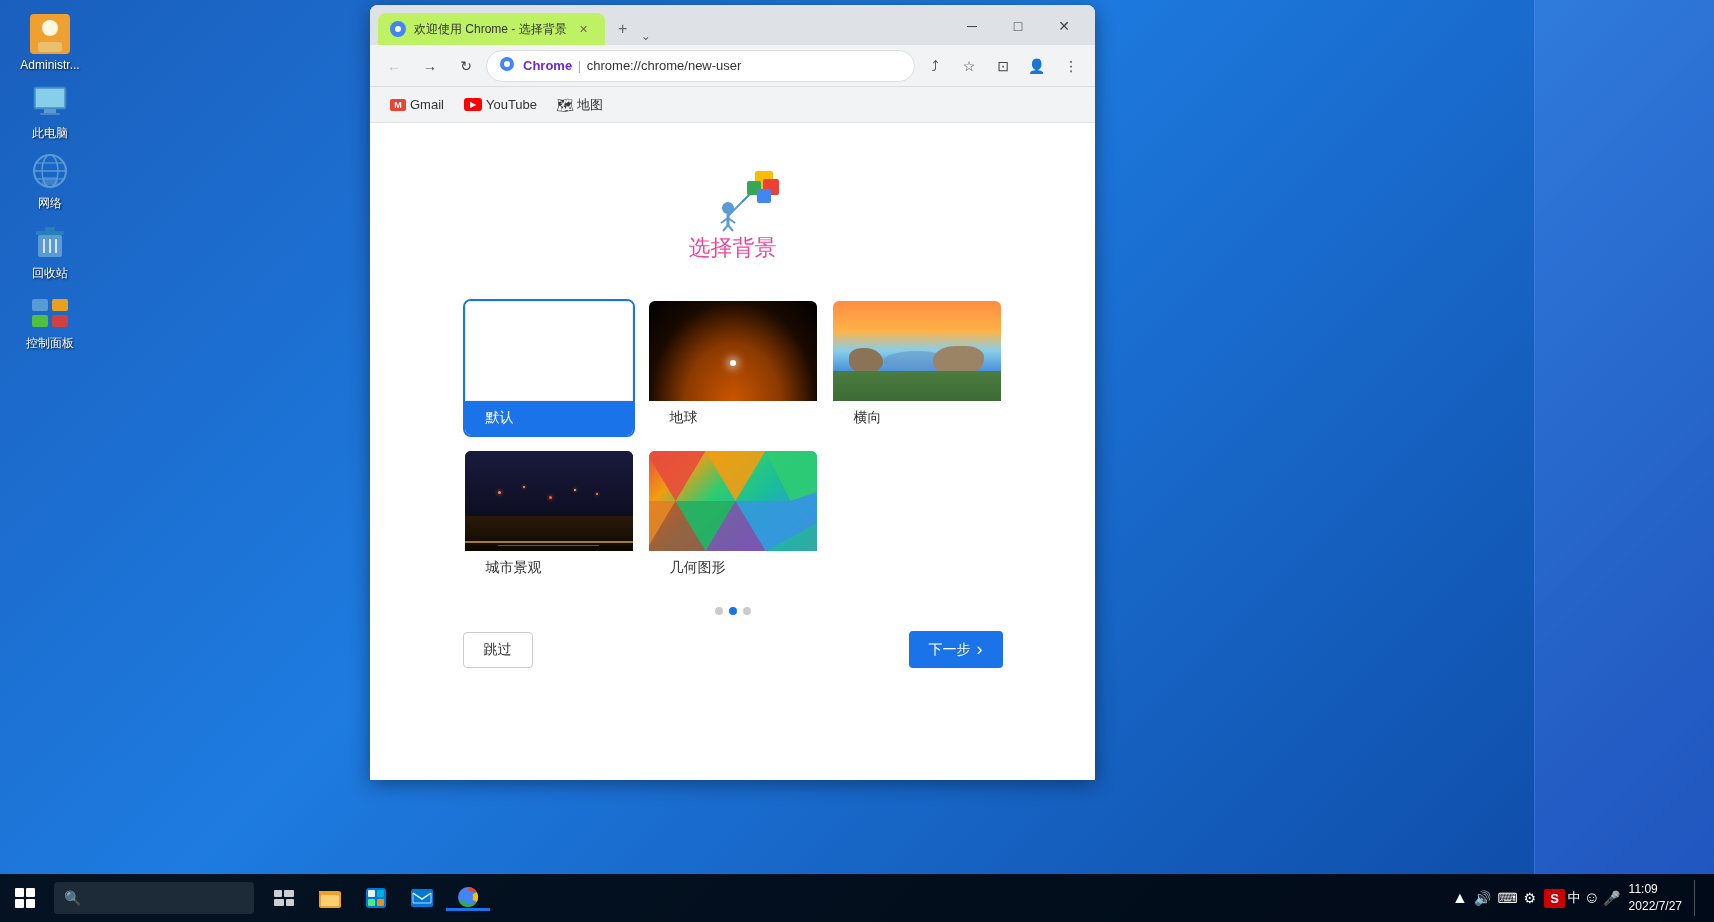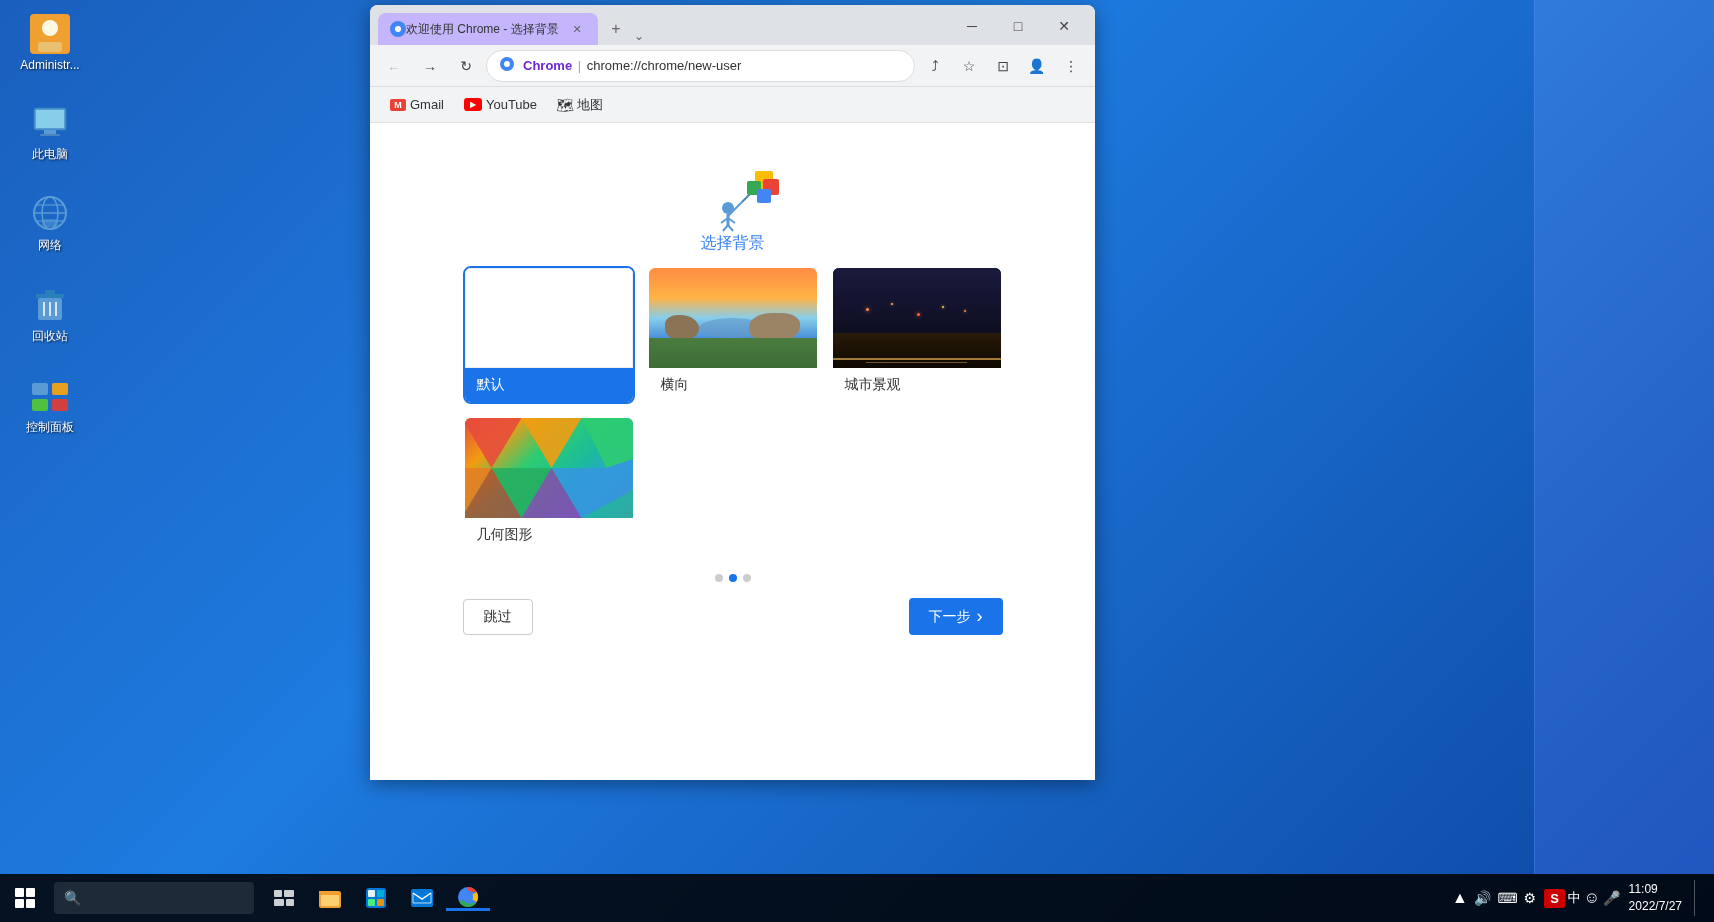--- a/index.html
+++ b/index.html
@@ -143,11 +143,12 @@
     }
     .browser-tab {
       height: 32px;
-      background: #c4b5fd;
+      background: #bef264;
       border-radius: 8px 8px 0 0;
       display: flex;
       align-items: center;
       padding: 0 12px;
+      gap: 8px;
       min-width: 220px;
       font-size: 12px;
       color: #333;

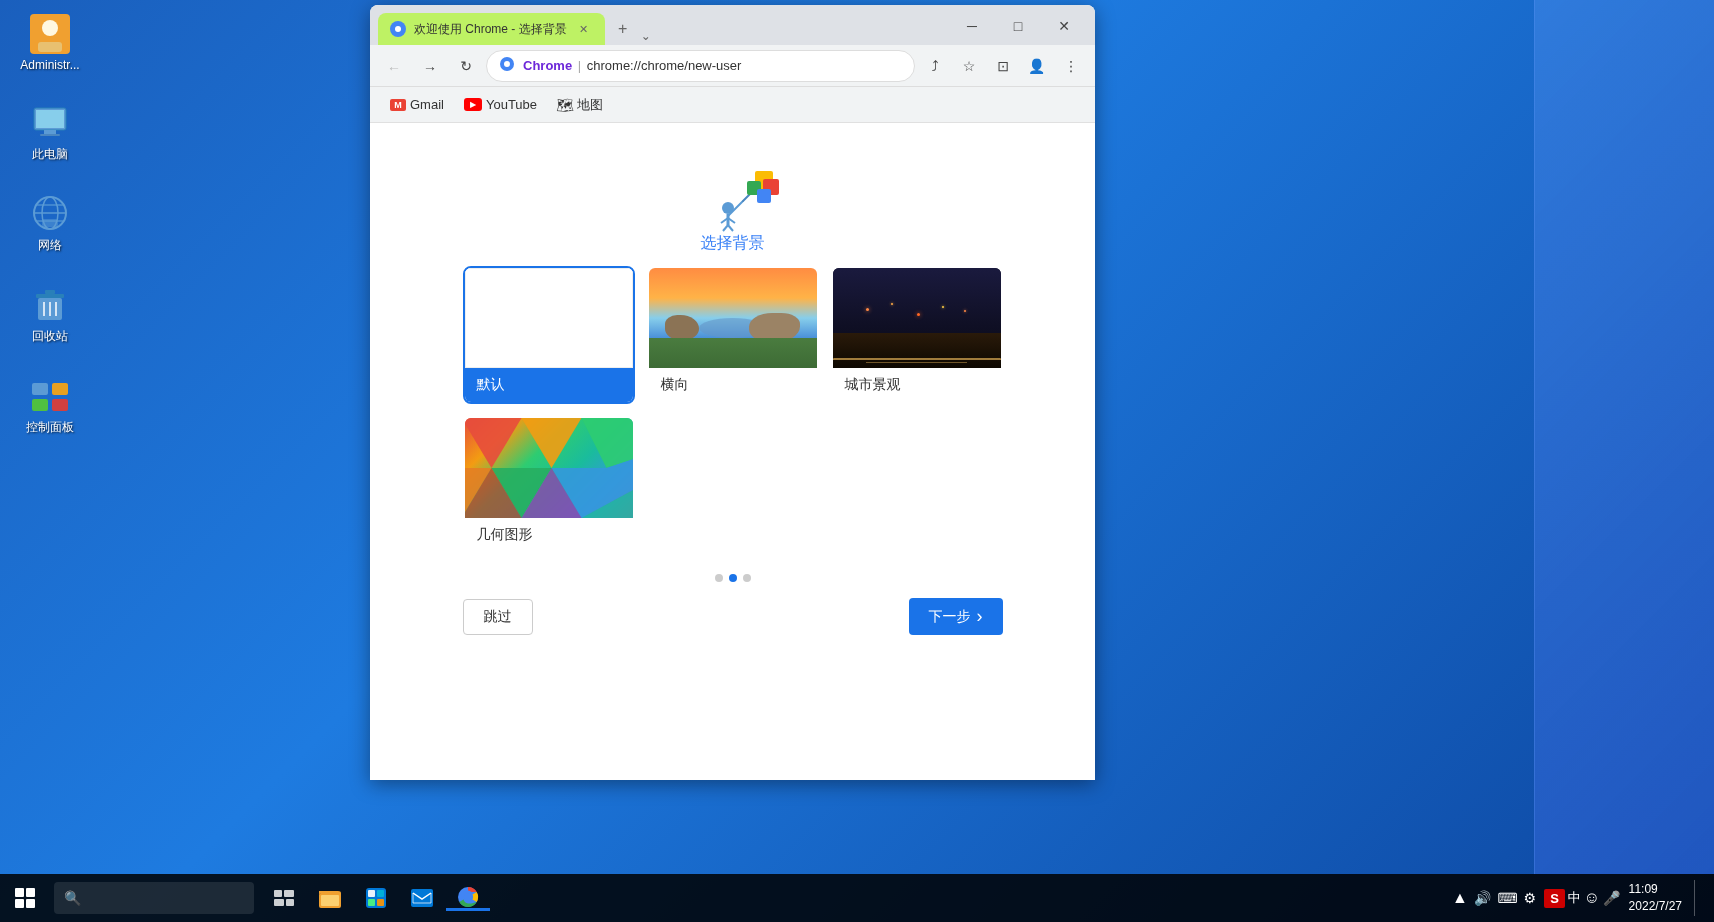--- a/index.html
+++ b/index.html
@@ -89,7 +89,7 @@
       left: 10px;
       display: flex;
       flex-direction: column;
-      gap: 22px;
+      gap: 1px;
     }
     .desktop-icon {
       width: 80px;

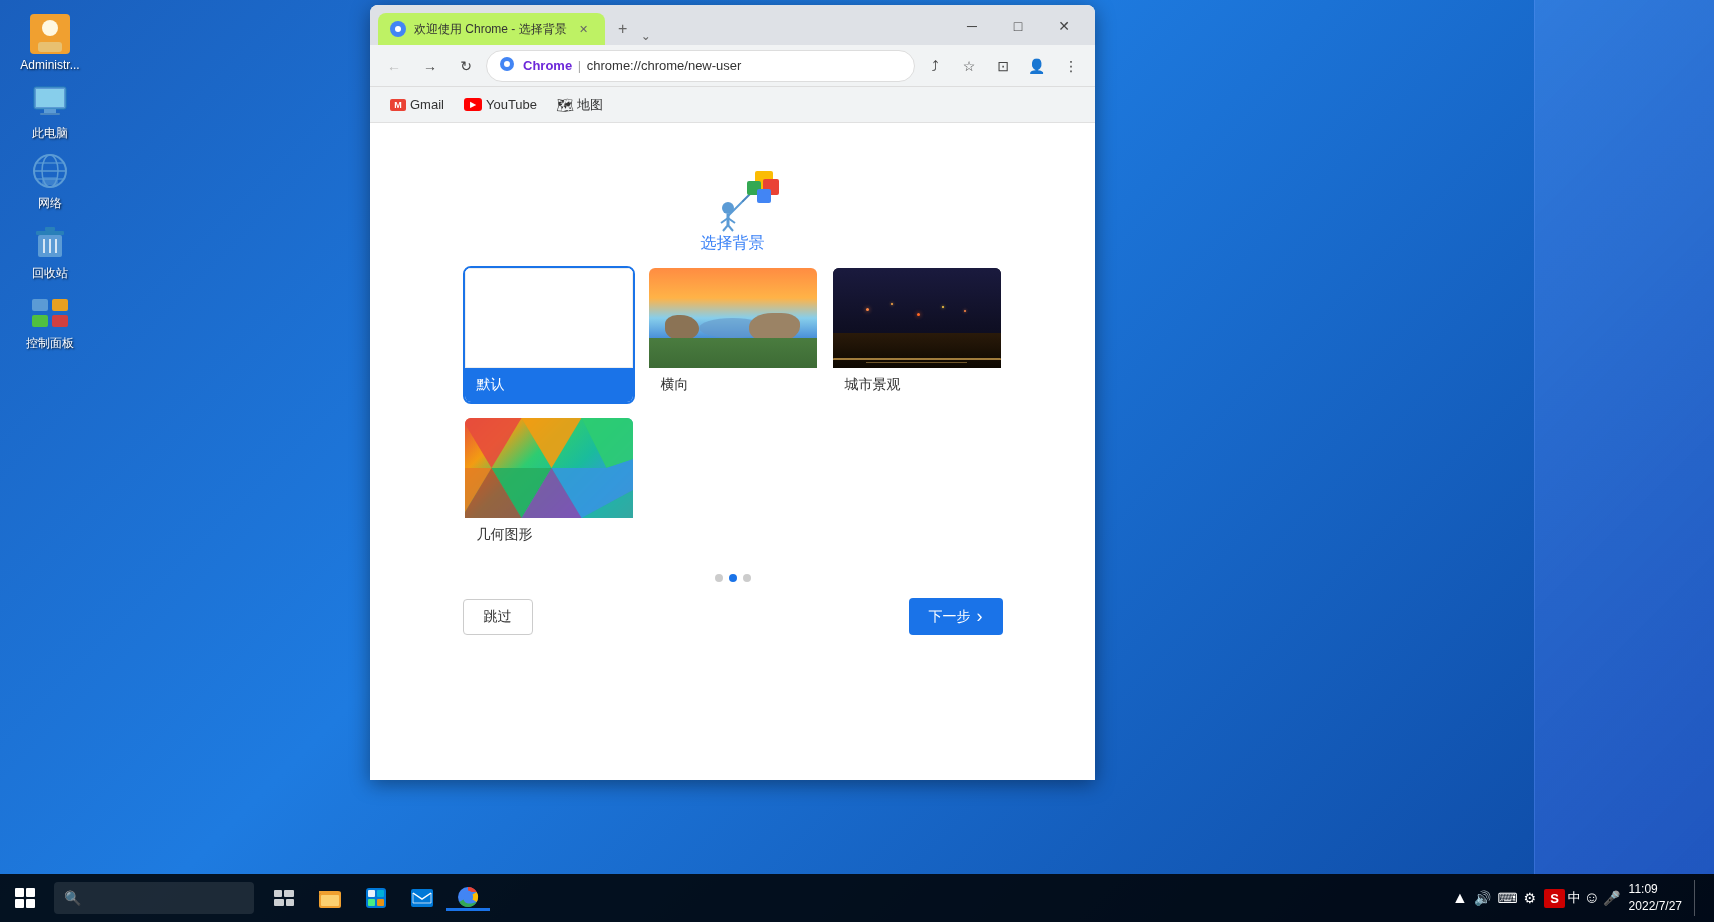--- a/index.html
+++ b/index.html
@@ -306,9 +306,9 @@
 
     
     .page-title {
-      font-size: 16px;
-      color: #3b82f6;
-      margin-bottom: 12px;
+      font-size: 22px;
+      color: #ec4899;
+      margin-bottom: 36px;
       font-weight: 400;
     }
 

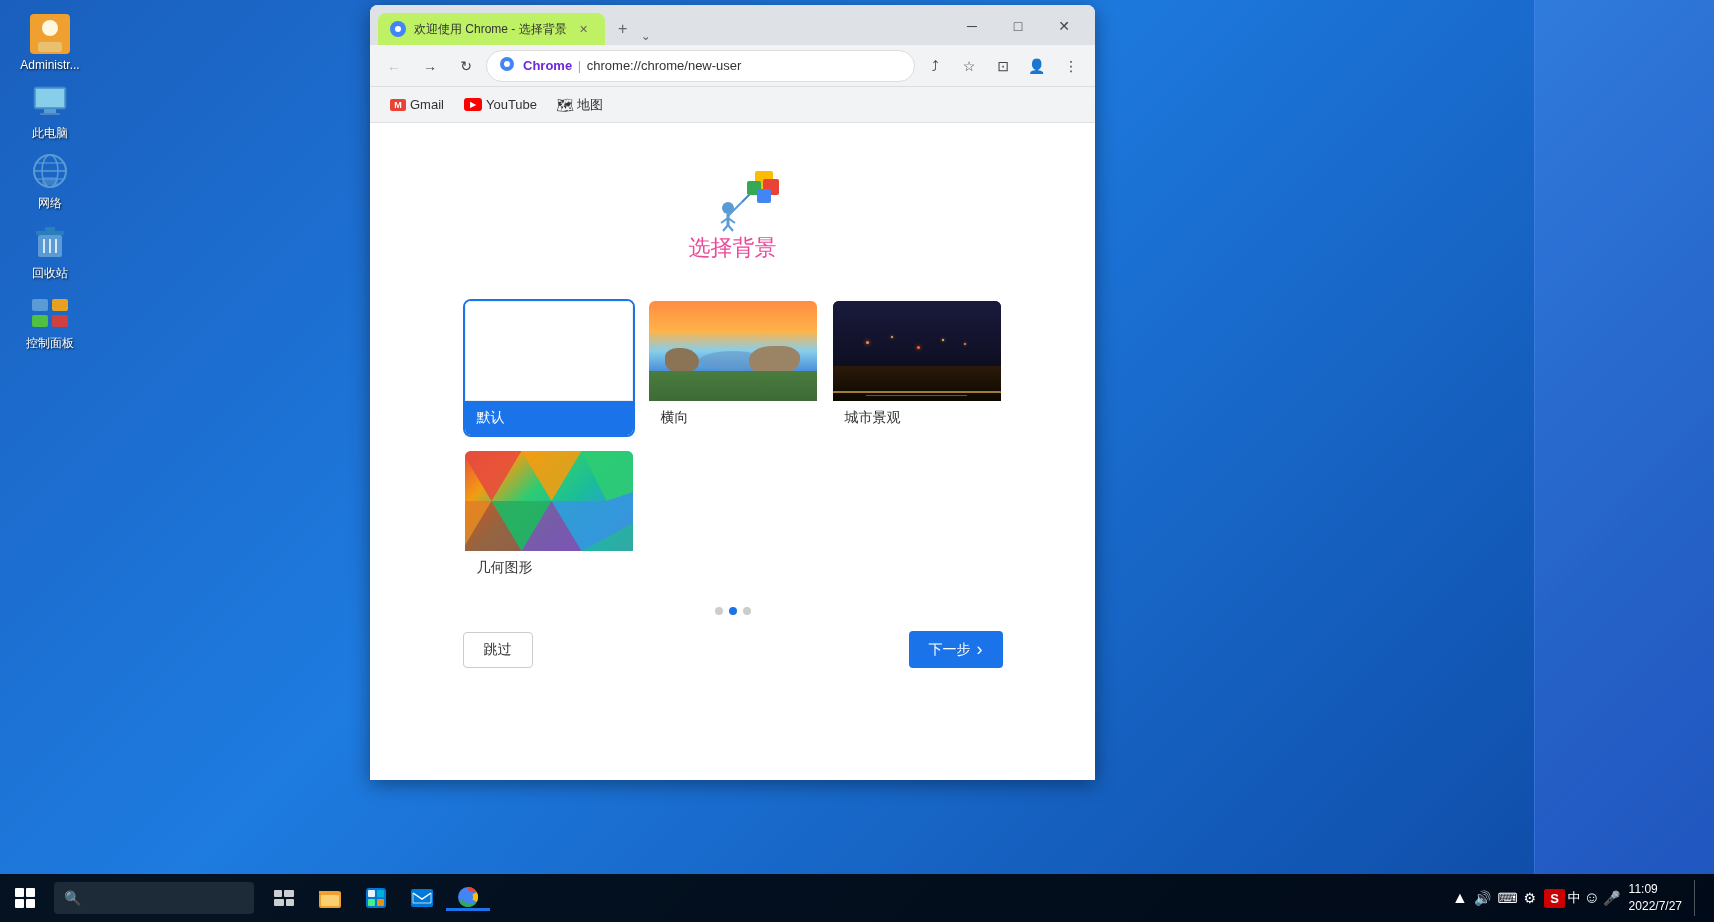--- a/index.html
+++ b/index.html
@@ -331,7 +331,7 @@
       border-color: #1a73e8;
     }
     .bg-card-label {
-      padding: 8px 12px;
+      padding: 8px 21px;
       font-size: 14px;
       color: #333;
       background: white;

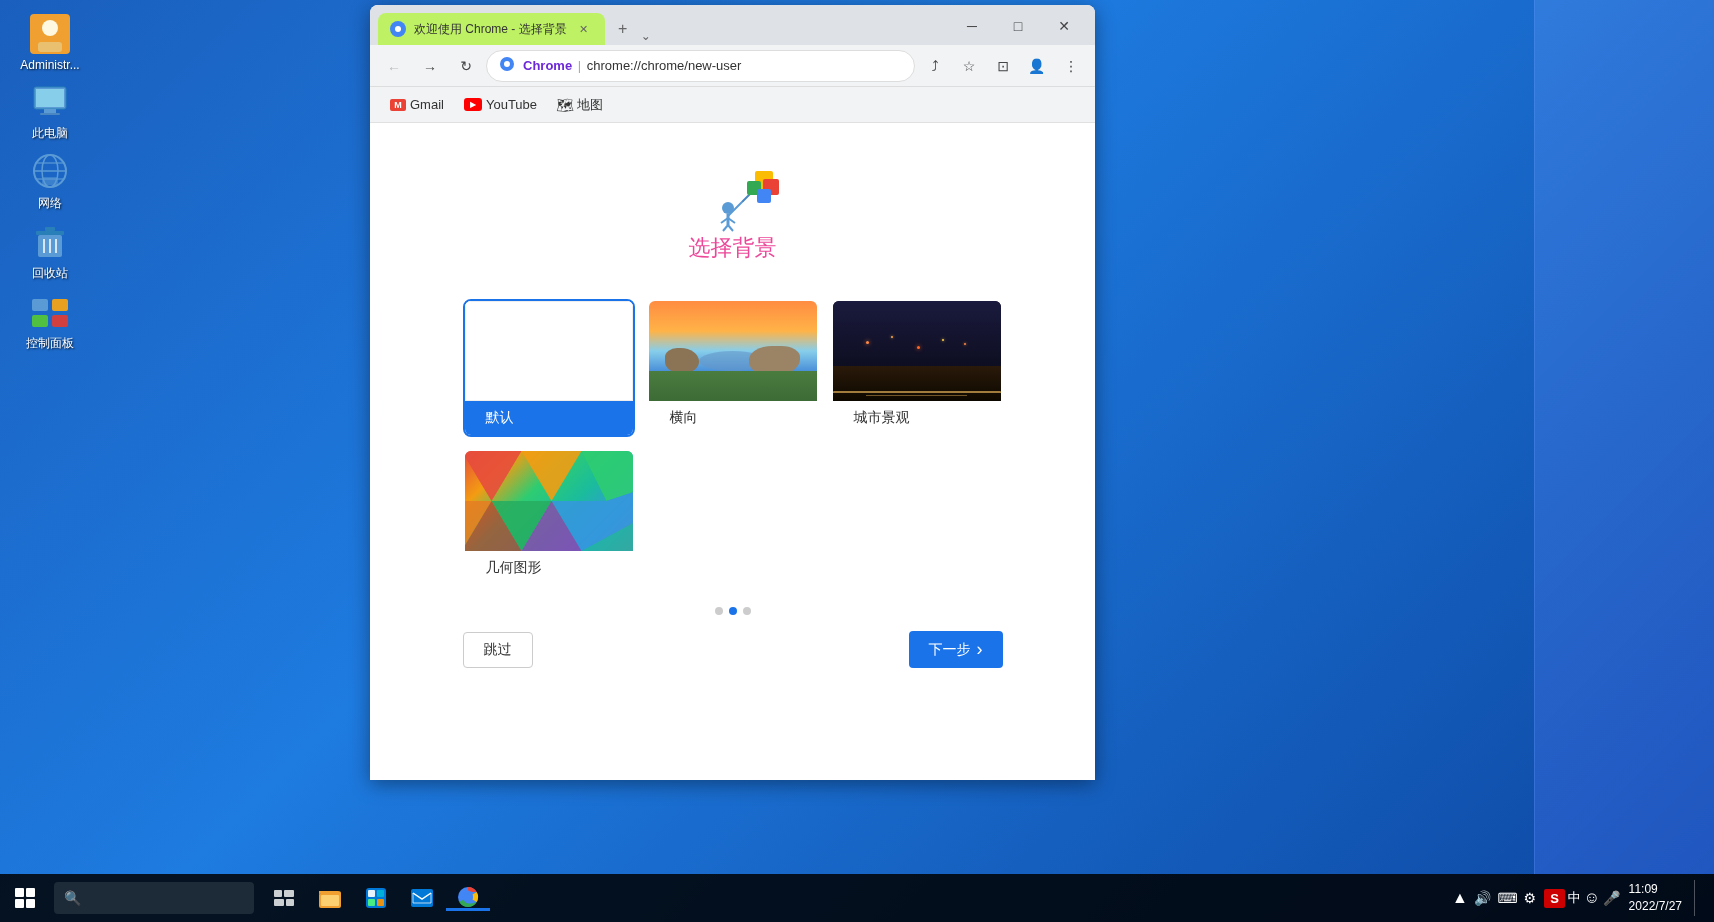--- a/index.html
+++ b/index.html
@@ -640,6 +640,10 @@
           <div class="bg-card-label">默认</div>
         </div>
 
+        <div class="bg-card">
+          <div class="bg-earth"></div>
+          <div class="bg-card-label">地球</div>
+        </div>
 
         <div class="bg-card">
           <div class="bg-landscape">

